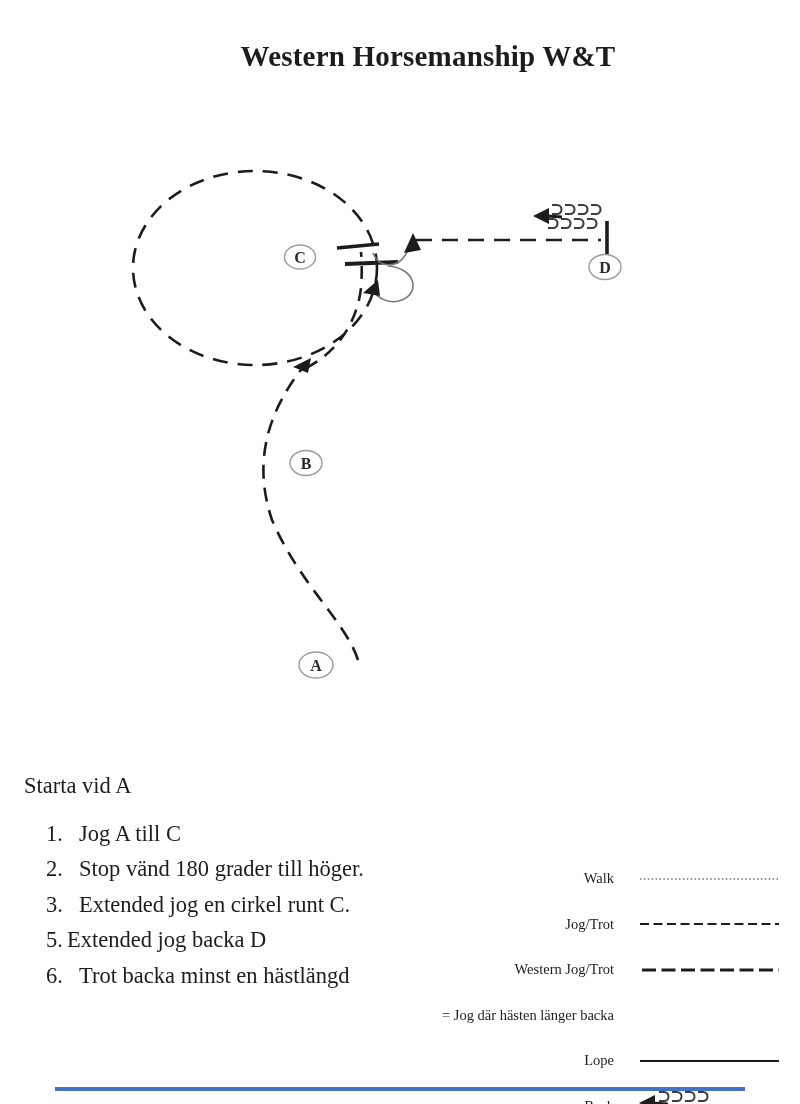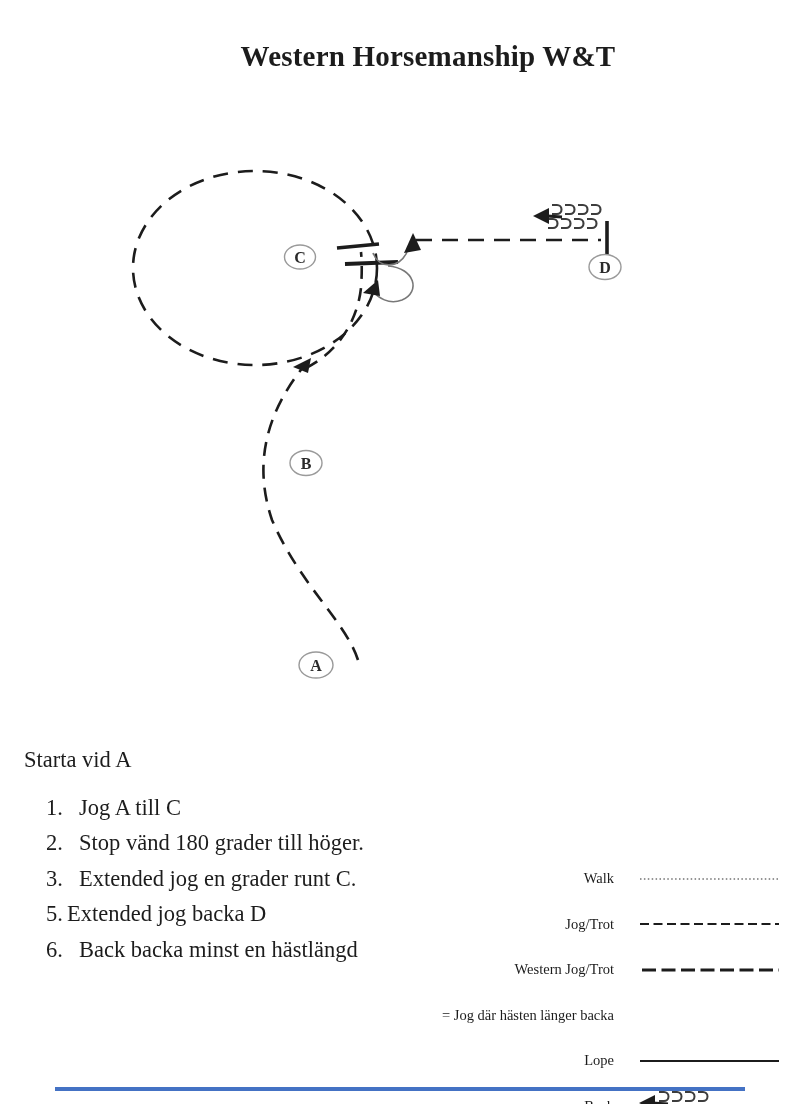--- a/index.html
+++ b/index.html
@@ -14,7 +14,7 @@
   }
   .diagram-svg{position:absolute;top:0;left:0;}
   
-  .instructions{position:absolute;left:24px;top:742px;font-size:22.5px;line-height:35.5px;}
+  .instructions{position:absolute;left:24px;top:768px;font-size:22.5px;line-height:35.5px;}
   .intro{white-space:nowrap;}
   .steps{margin-top:12px;}
   .step{white-space:nowrap;}

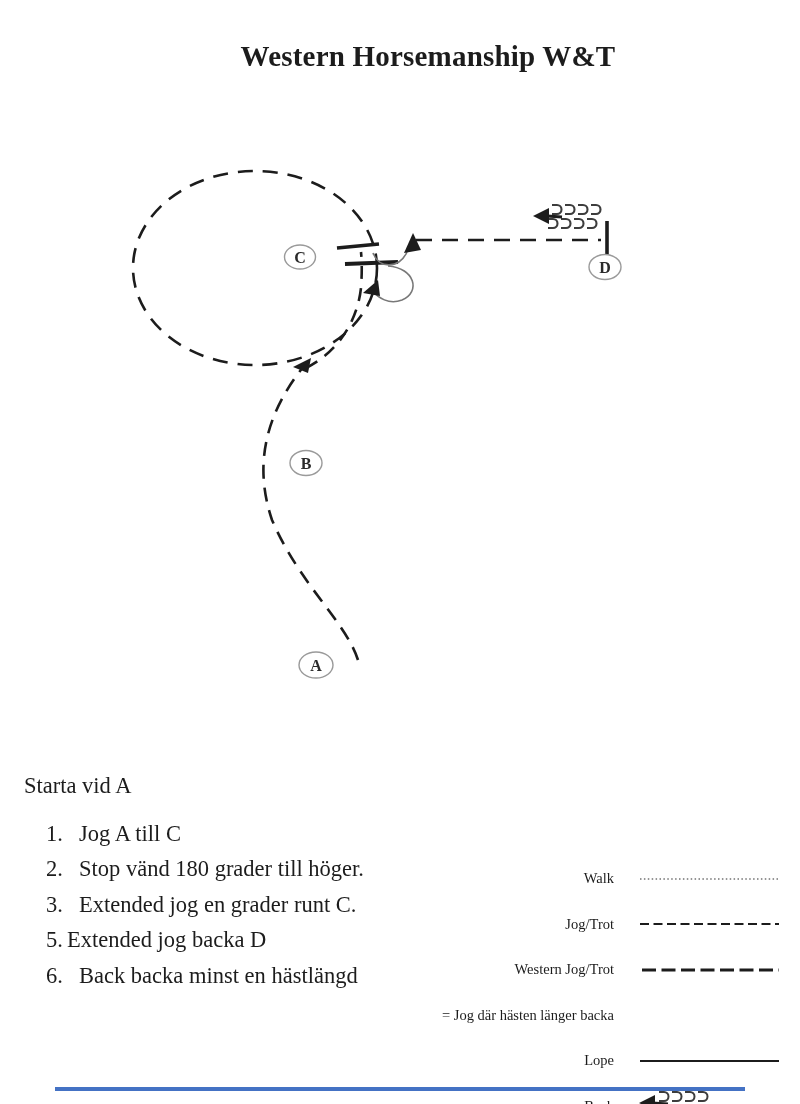--- a/index.html
+++ b/index.html
@@ -102,7 +102,7 @@
       <span class="num">2.</span><span class="txt">Stop vänd 180 grader till höger.</span>
     </div>
     <div class="step">
-      <span class="num">3.</span><span class="txt">Extended jog en grader runt C.</span>
+      <span class="num">3.</span><span class="txt">Extended jog en cirkel runt C.</span>
     </div>
     <div class="step">
       <span class="num">5.</span><span class="txt">Extended jog backa D</span>

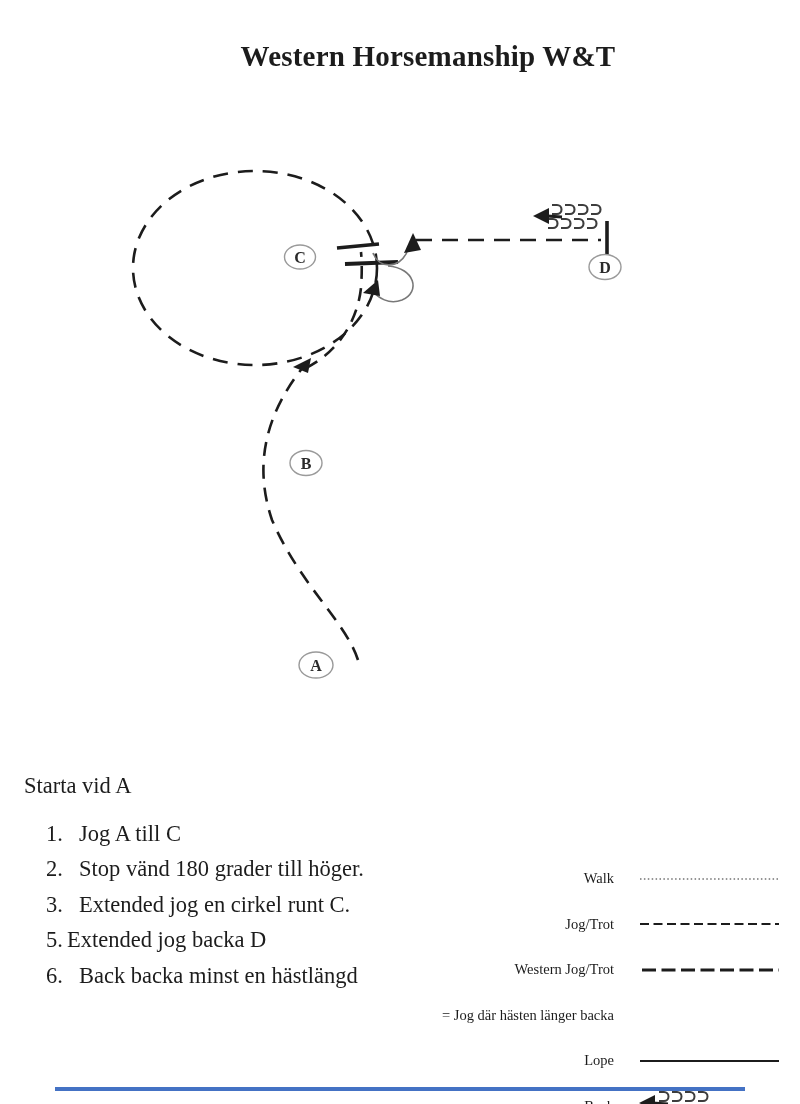--- a/index.html
+++ b/index.html
@@ -108,7 +108,7 @@
       <span class="num">5.</span><span class="txt">Extended jog backa D</span>
     </div>
     <div class="step">
-      <span class="num">6.</span><span class="txt">Back backa minst en hästlängd</span>
+      <span class="num">6.</span><span class="txt">Trot backa minst en hästlängd</span>
     </div>
   </div>
 </div>

